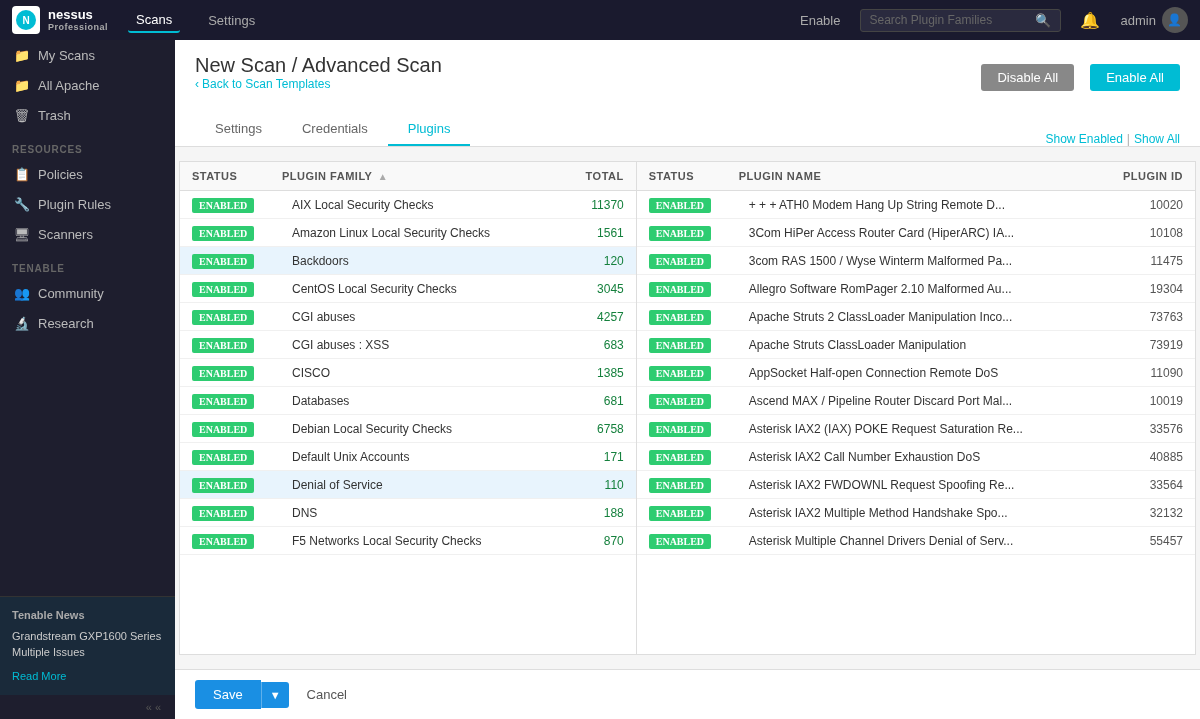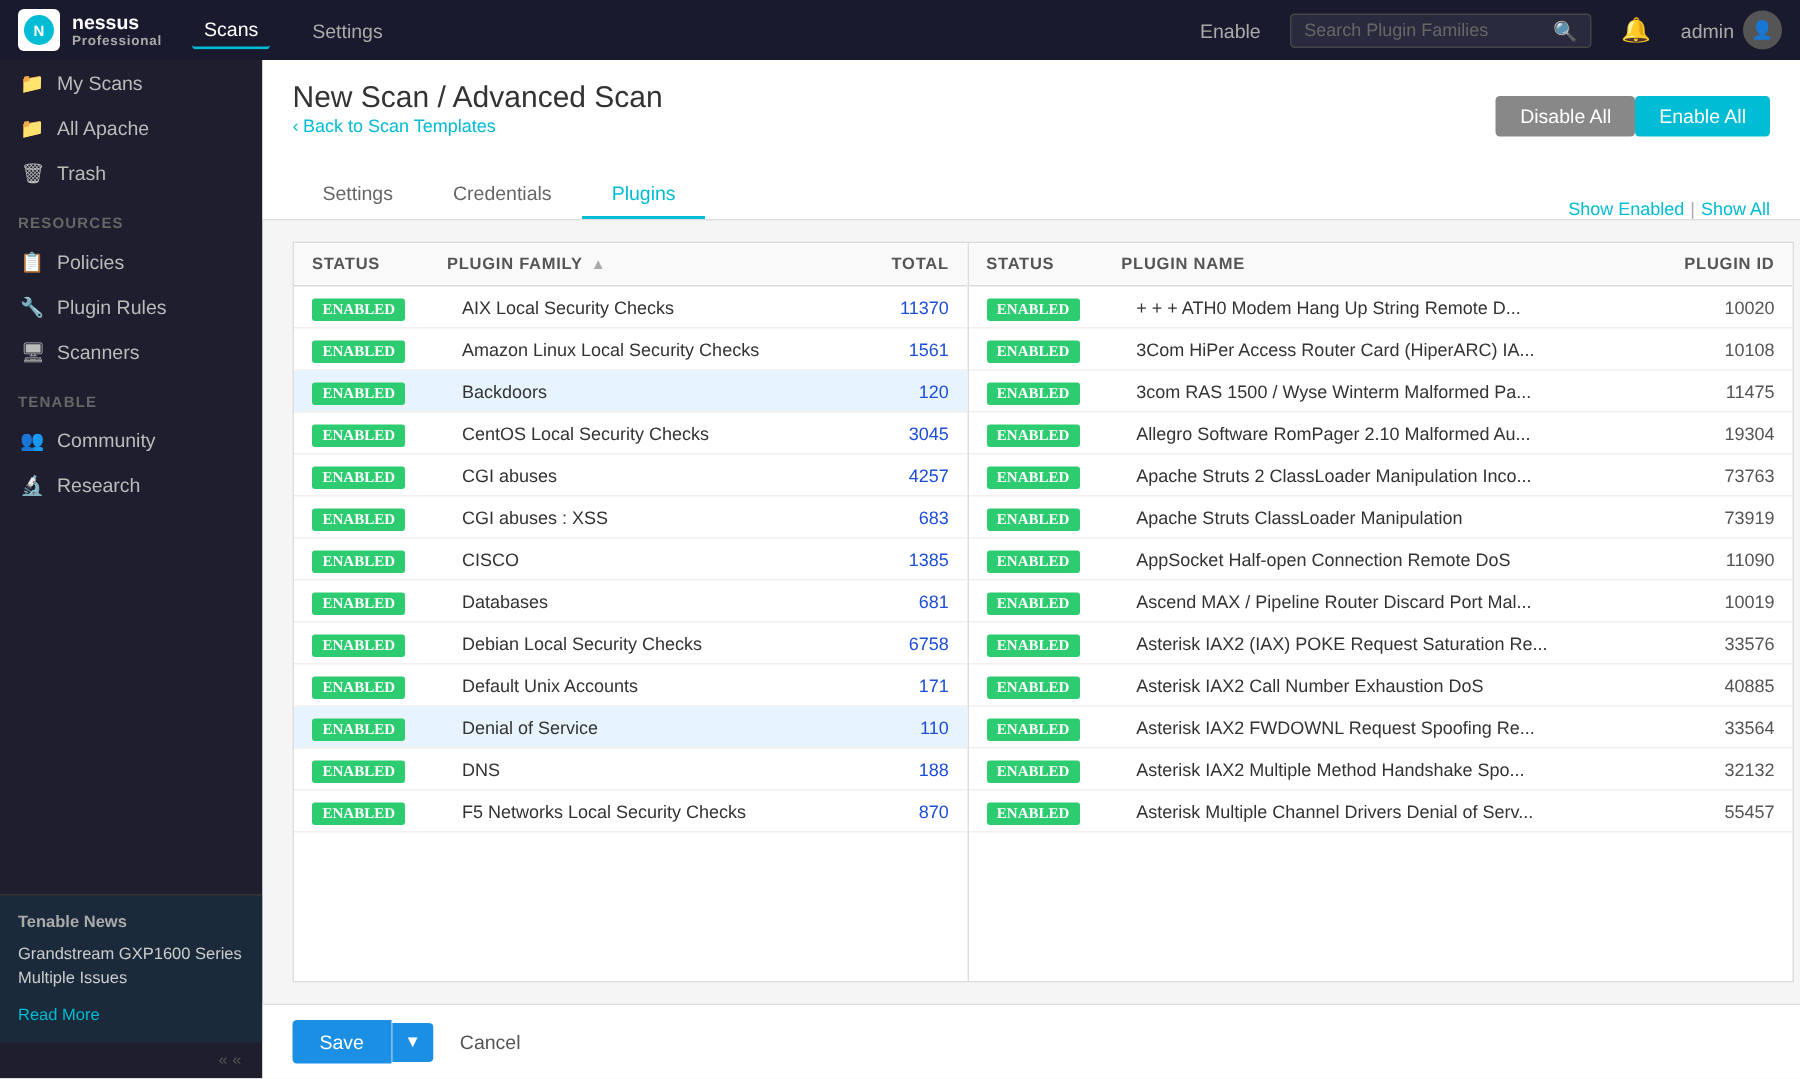--- a/index.html
+++ b/index.html
@@ -43,7 +43,7 @@
     .page-header { background: white; padding: 14px 20px 0; border-bottom: 1px solid #ddd; flex-shrink: 0; }
     .page-title-row { display: flex; align-items: center; justify-content: space-between; margin-bottom: 12px; }
     .page-title { font-size: 20px; font-weight: 400; color: #333; }
-    .header-actions { display: flex; gap: 0; }
+    .header-actions { display: flex; gap: 16px; }
     .btn-disable { background: #888; color: white; border: none; padding: 6px 16px; border-radius: 3px; cursor: pointer; font-size: 13px; }
     .btn-enable { background: #00bcd4; color: white; border: none; padding: 6px 16px; border-radius: 3px; cursor: pointer; font-size: 13px; }
     .back-link { color: #00bcd4; font-size: 12px; cursor: pointer; display: flex; align-items: center; gap: 3px; margin-bottom: 10px; }

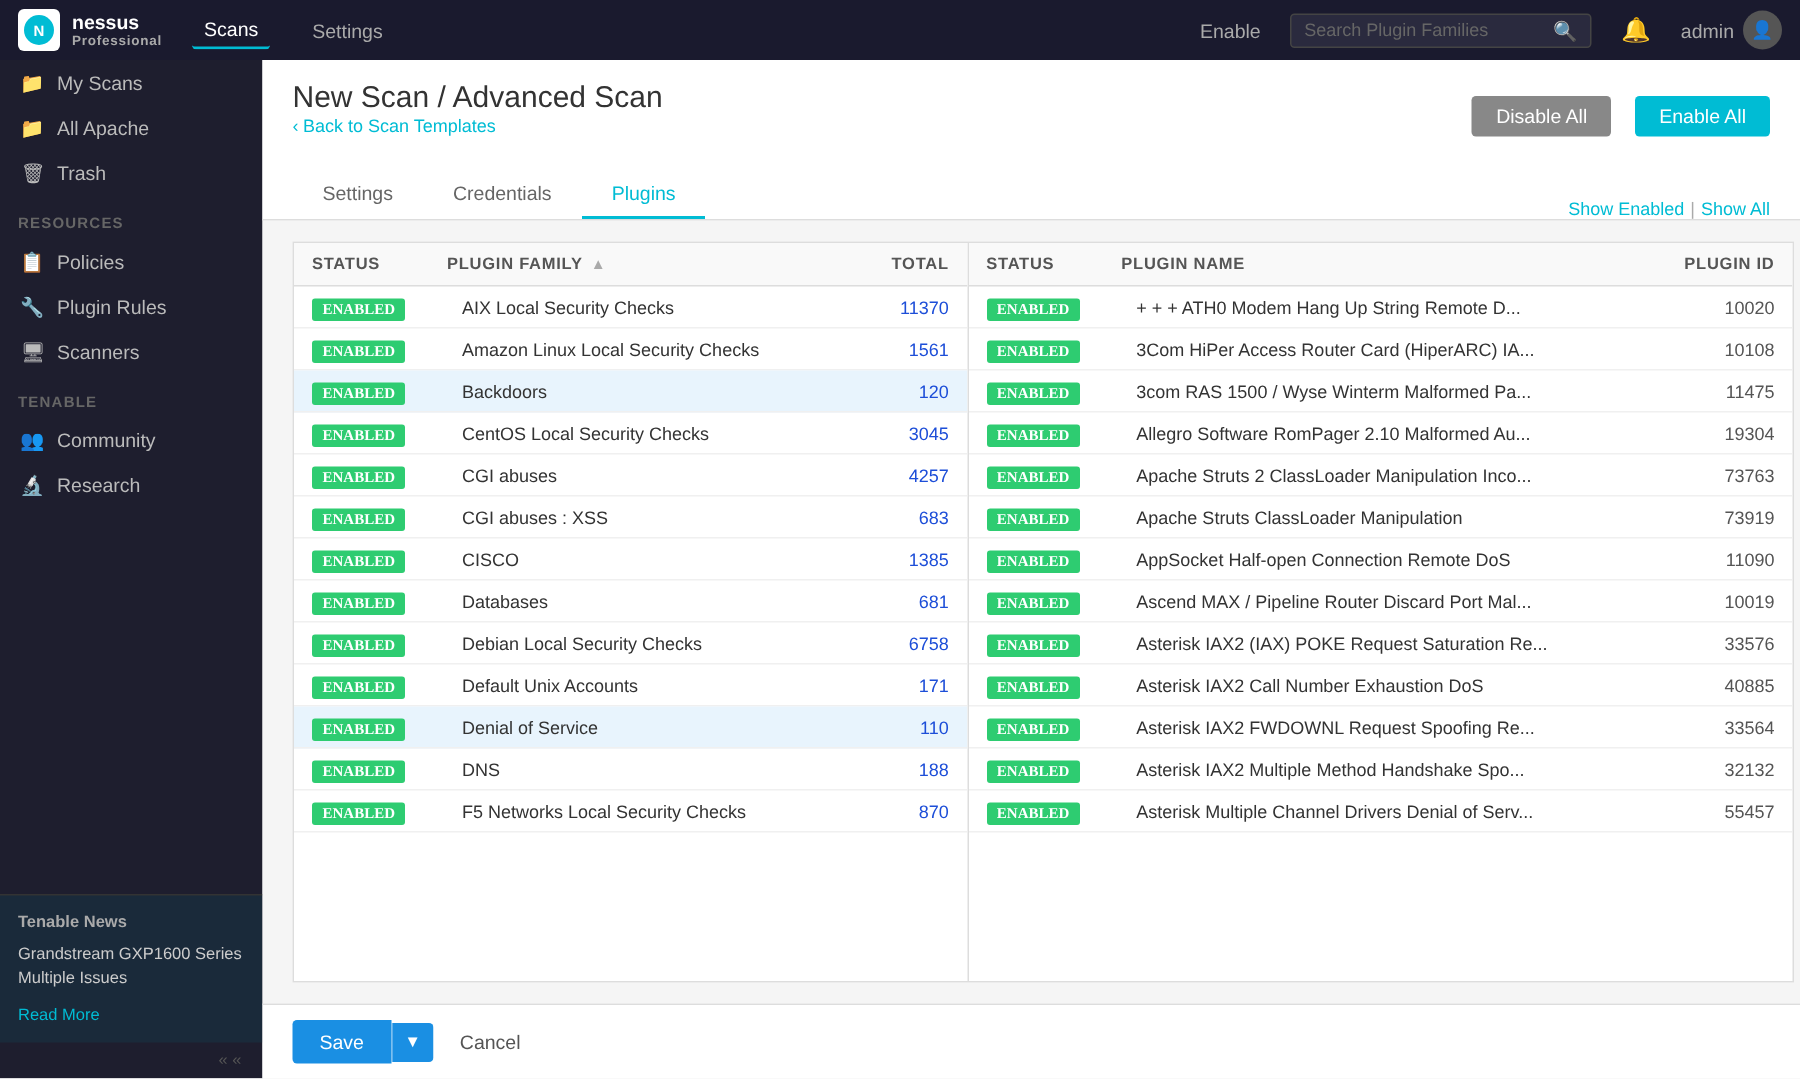--- a/index.html
+++ b/index.html
@@ -56,7 +56,7 @@
     .show-filters .sep { color: #aaa; }
 
     
-    .plugin-content { flex: 1; overflow: hidden; display: flex; flex-direction: column; padding: 14px 4px; margin-left: 16px; }
+    .plugin-content { flex: 1; overflow: hidden; display: flex; flex-direction: column; padding: 14px 4px; }
     .plugin-tables { display: flex; gap: 0; flex: 1; overflow: hidden; background: white; border: 1px solid #ddd; }
 
     

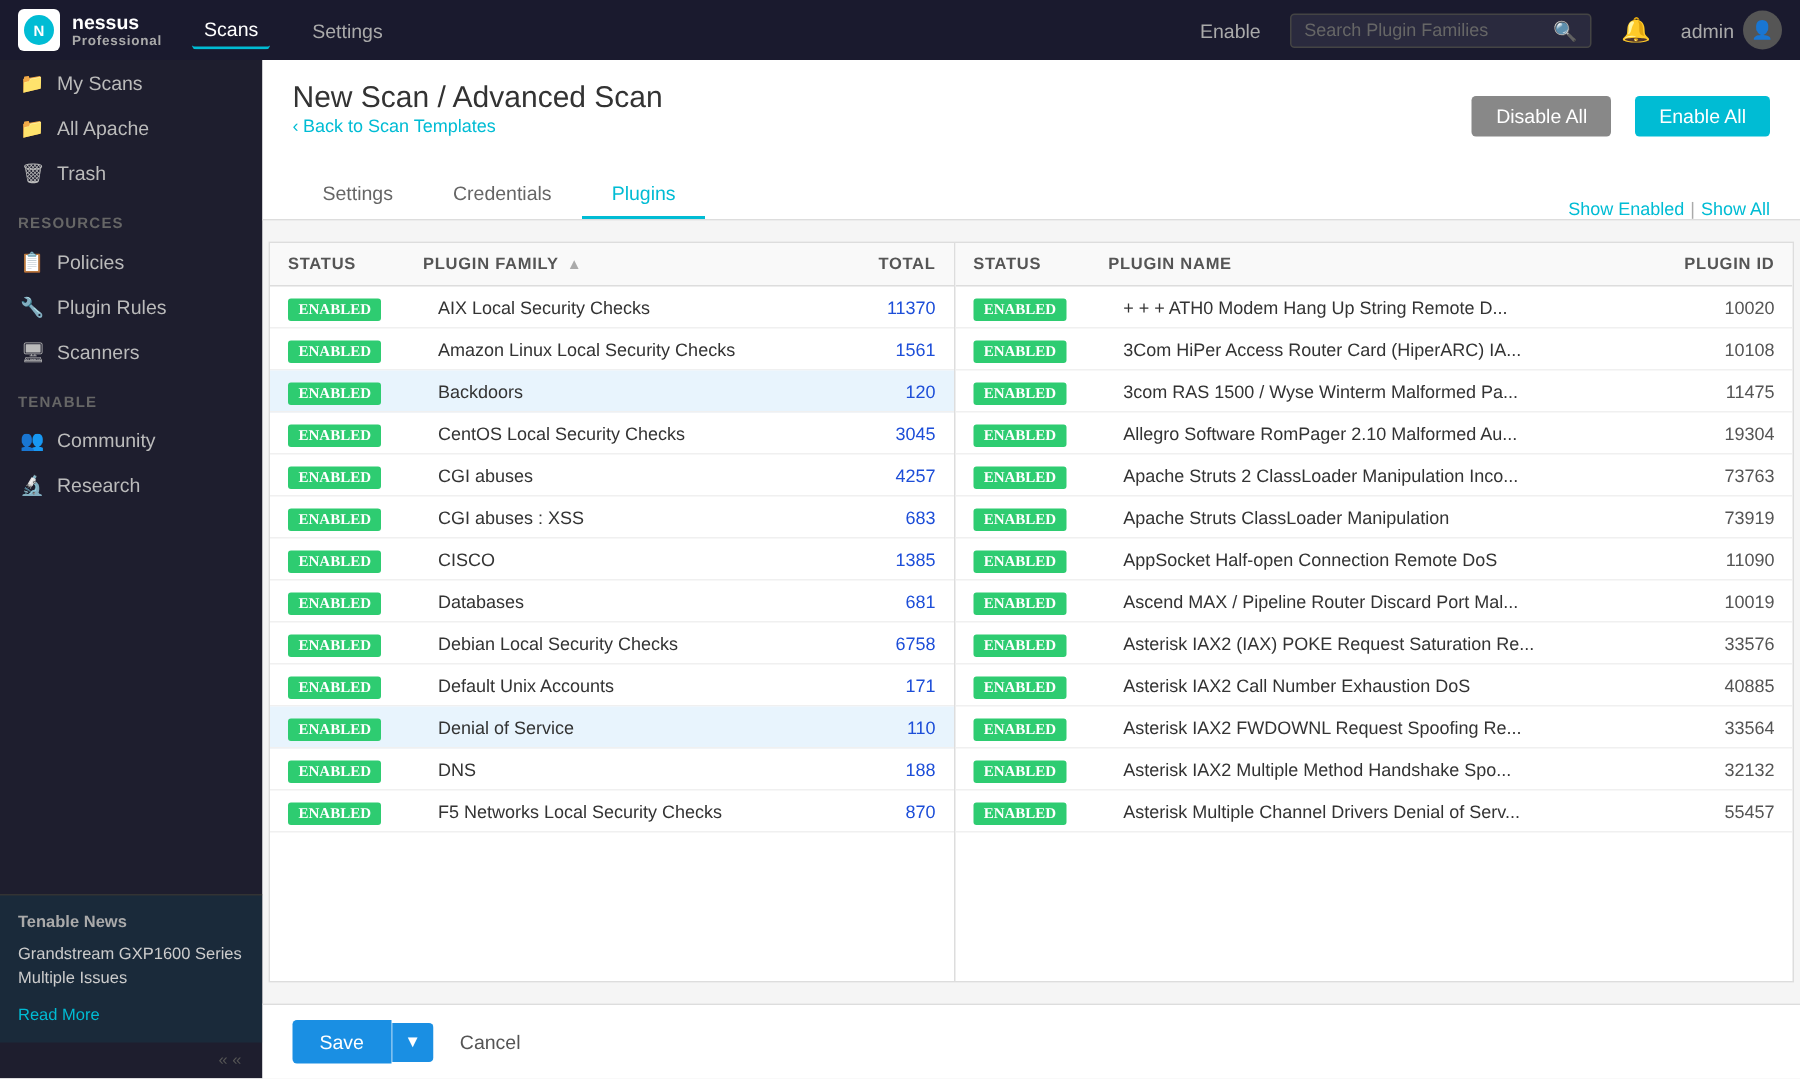--- a/index.html
+++ b/index.html
@@ -70,7 +70,7 @@
     .table-row.selected { background: #e8f4fd; }
     .badge-enabled { background: #2ecc71; color: white; font-size: 10px; font-weight: 600; padding: 2px 7px; border-radius: 2px; width: 68px; text-align: center; flex-shrink: 0; font-family: Liberation Serif, serif; }
     .col-family-val { flex: 1; padding-left: 10px; font-size: 12px; color: #333; }
-    .col-total-val { width: 70px; text-align: right; font-size: 12px; color: #1d4ed8; }
+    .col-total-val { width: 70px; text-align: right; font-size: 12px; color: #15803d; }
 
     
     .right-table { flex: 1; display: flex; flex-direction: column; overflow: hidden; }

